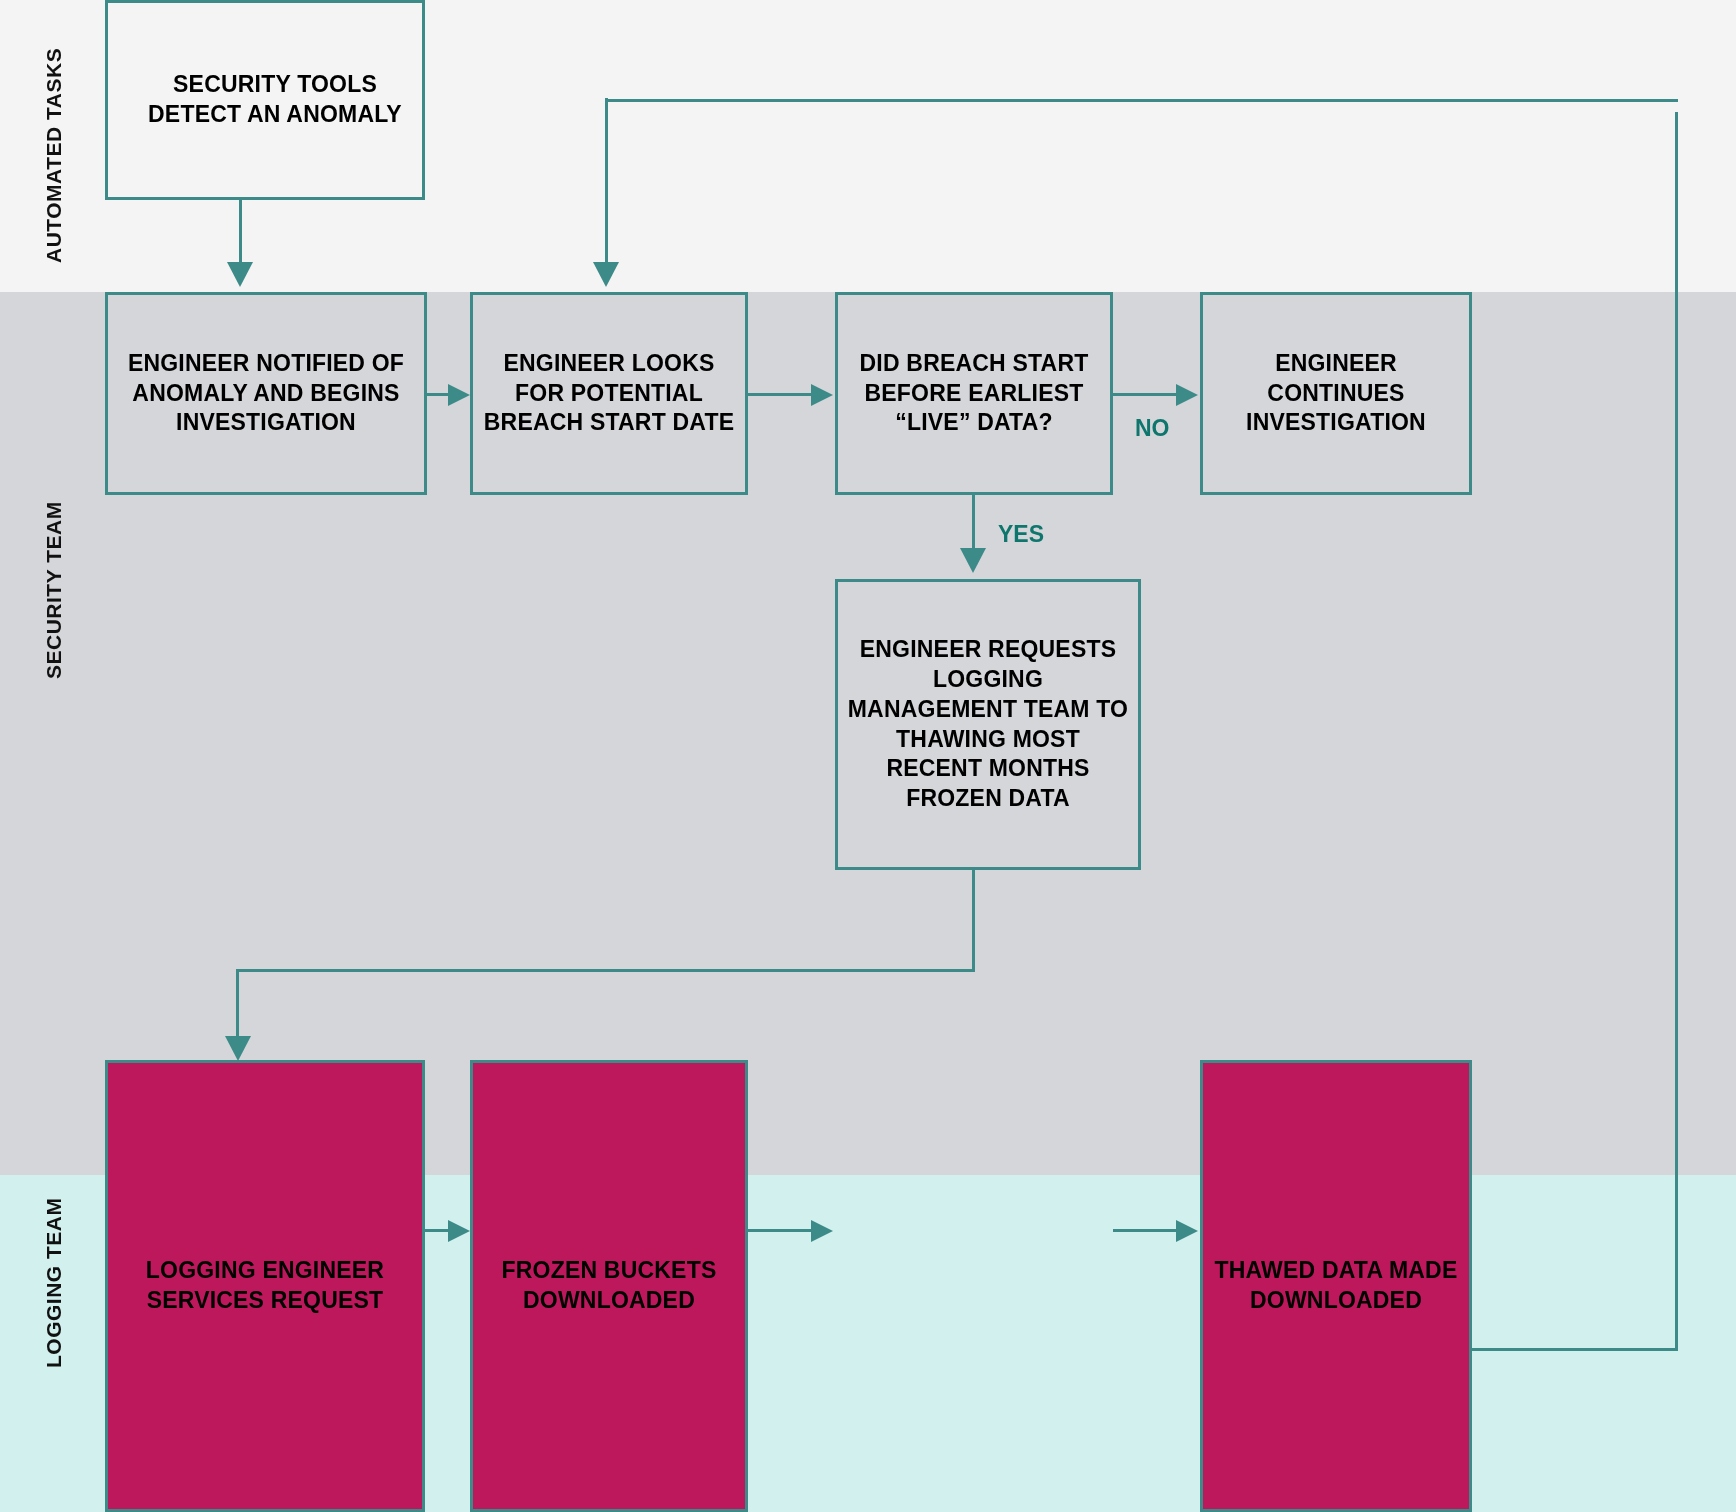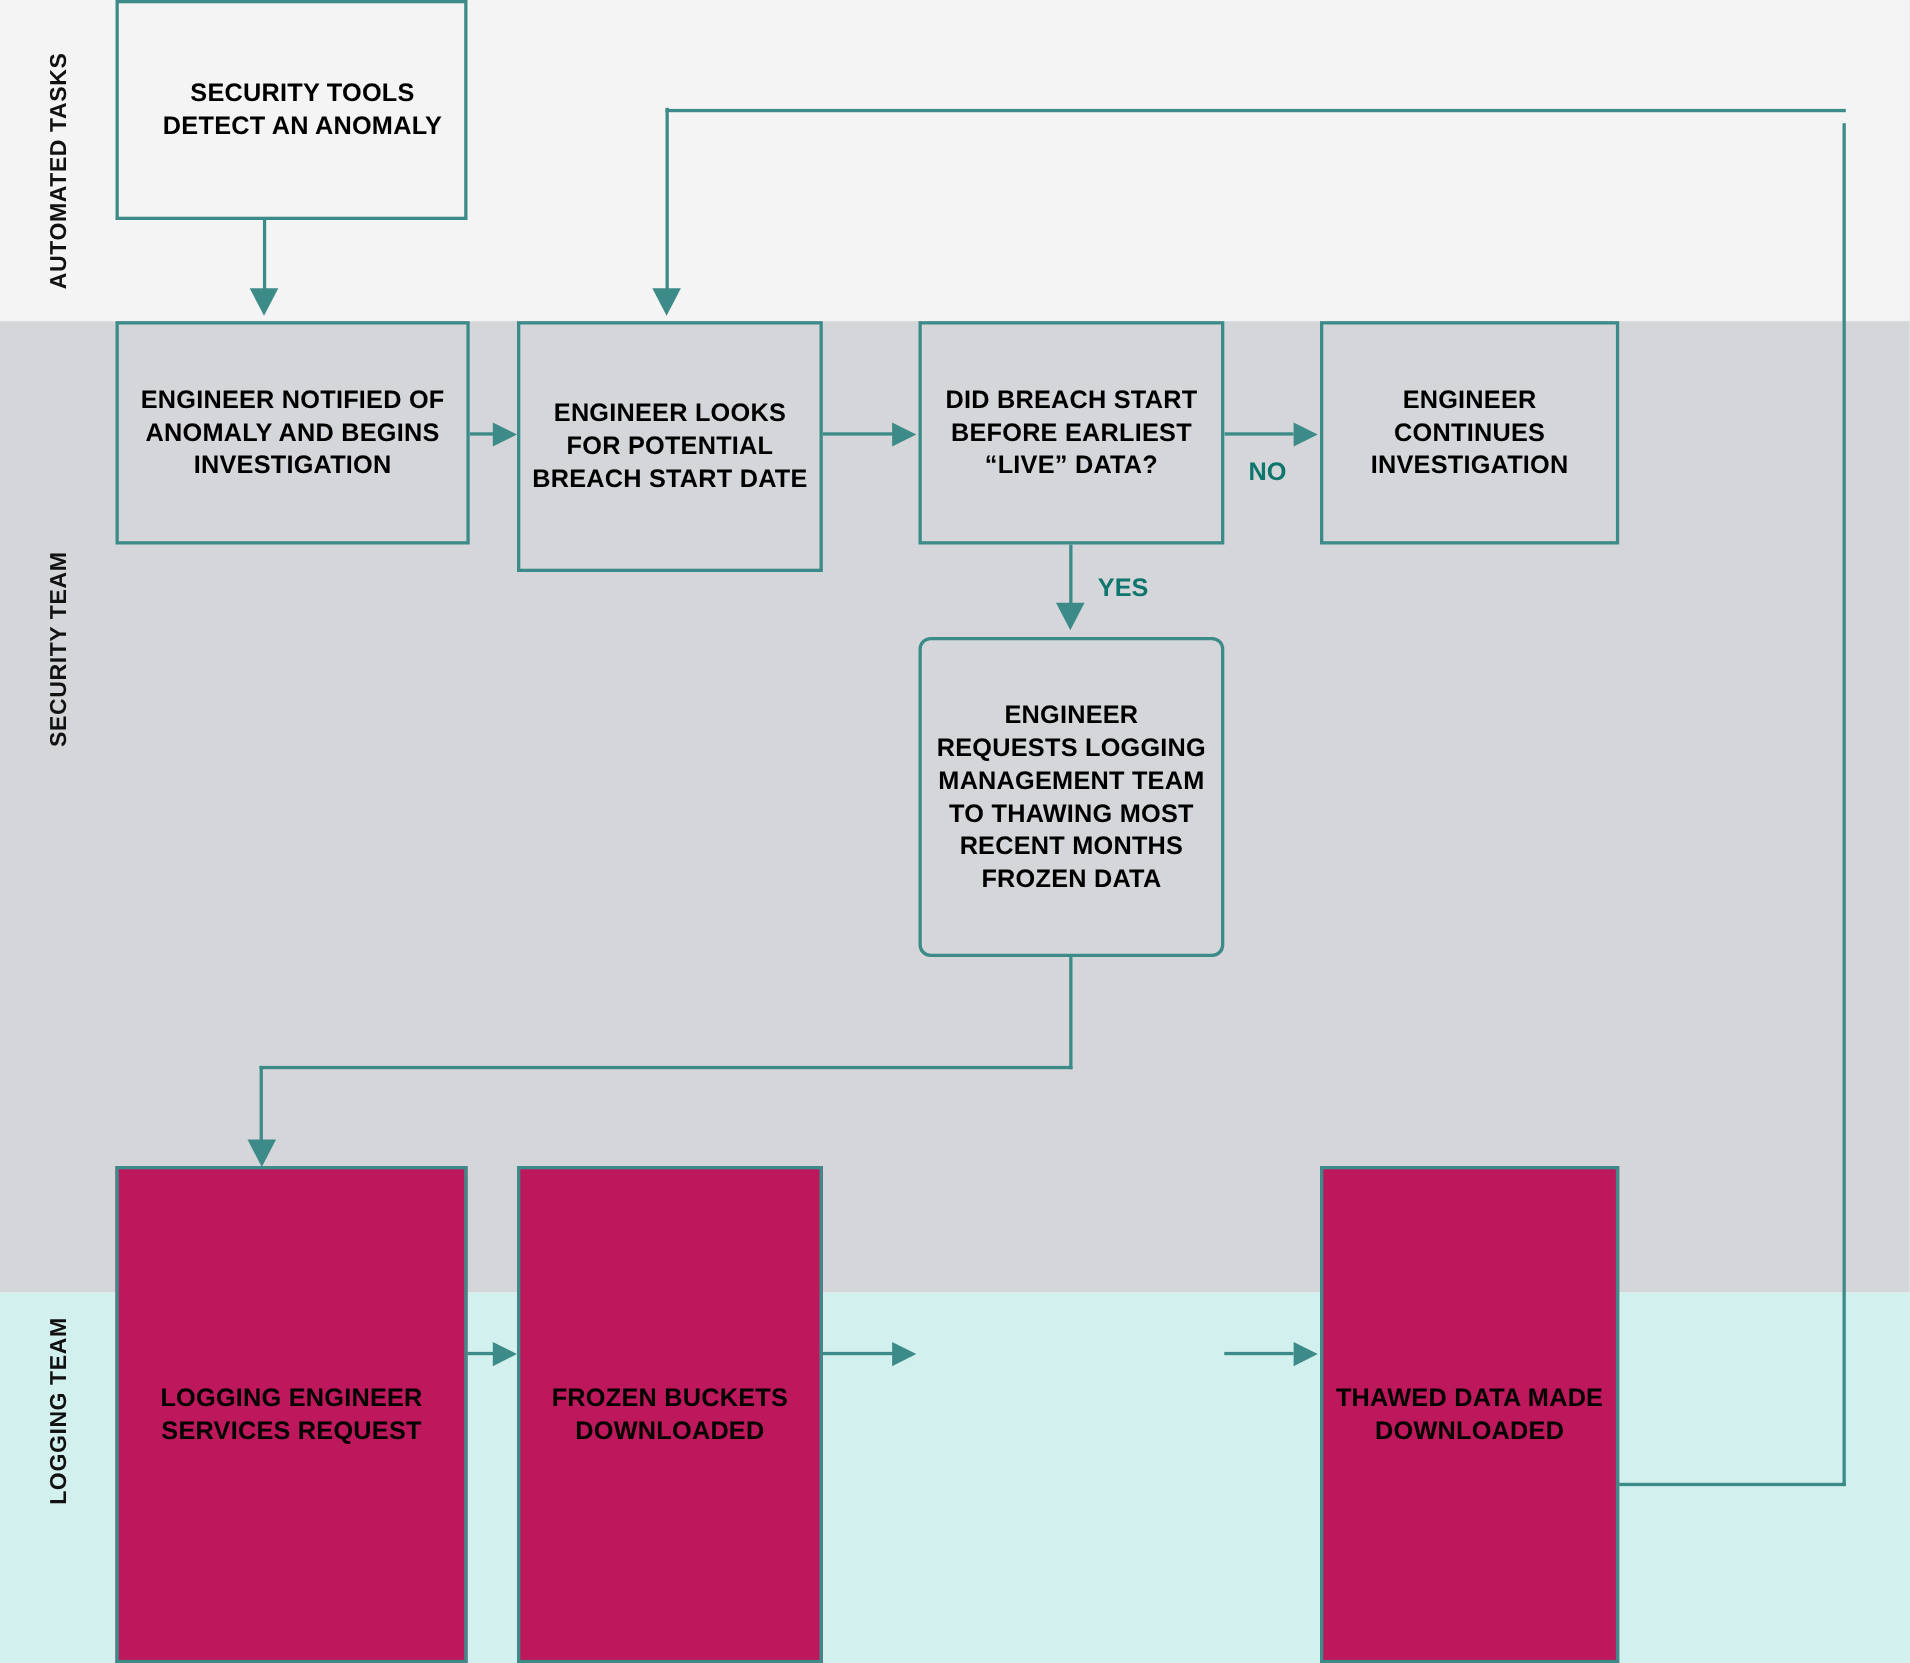--- a/index.html
+++ b/index.html
@@ -123,7 +123,7 @@
 
   <div class="box security" id="node-notified" style="left:105px;top:292px;width:322px;height:203px;">ENGINEER NOTIFIED OF ANOMALY AND BEGINS INVESTIGATION</div>
 
-  <div class="box security" id="node-looks" style="left:470px;top:292px;width:278px;height:228px;">ENGINEER LOOKS FOR POTENTIAL BREACH START DATE</div>
+  <div class="box security" id="node-looks" style="left:470px;top:292px;width:278px;height:203px;">ENGINEER LOOKS FOR POTENTIAL BREACH START DATE</div>
 
   <div class="box security" id="node-decision" style="left:835px;top:292px;width:278px;height:203px;">DID BREACH START BEFORE EARLIEST “LIVE” DATA?</div>
 

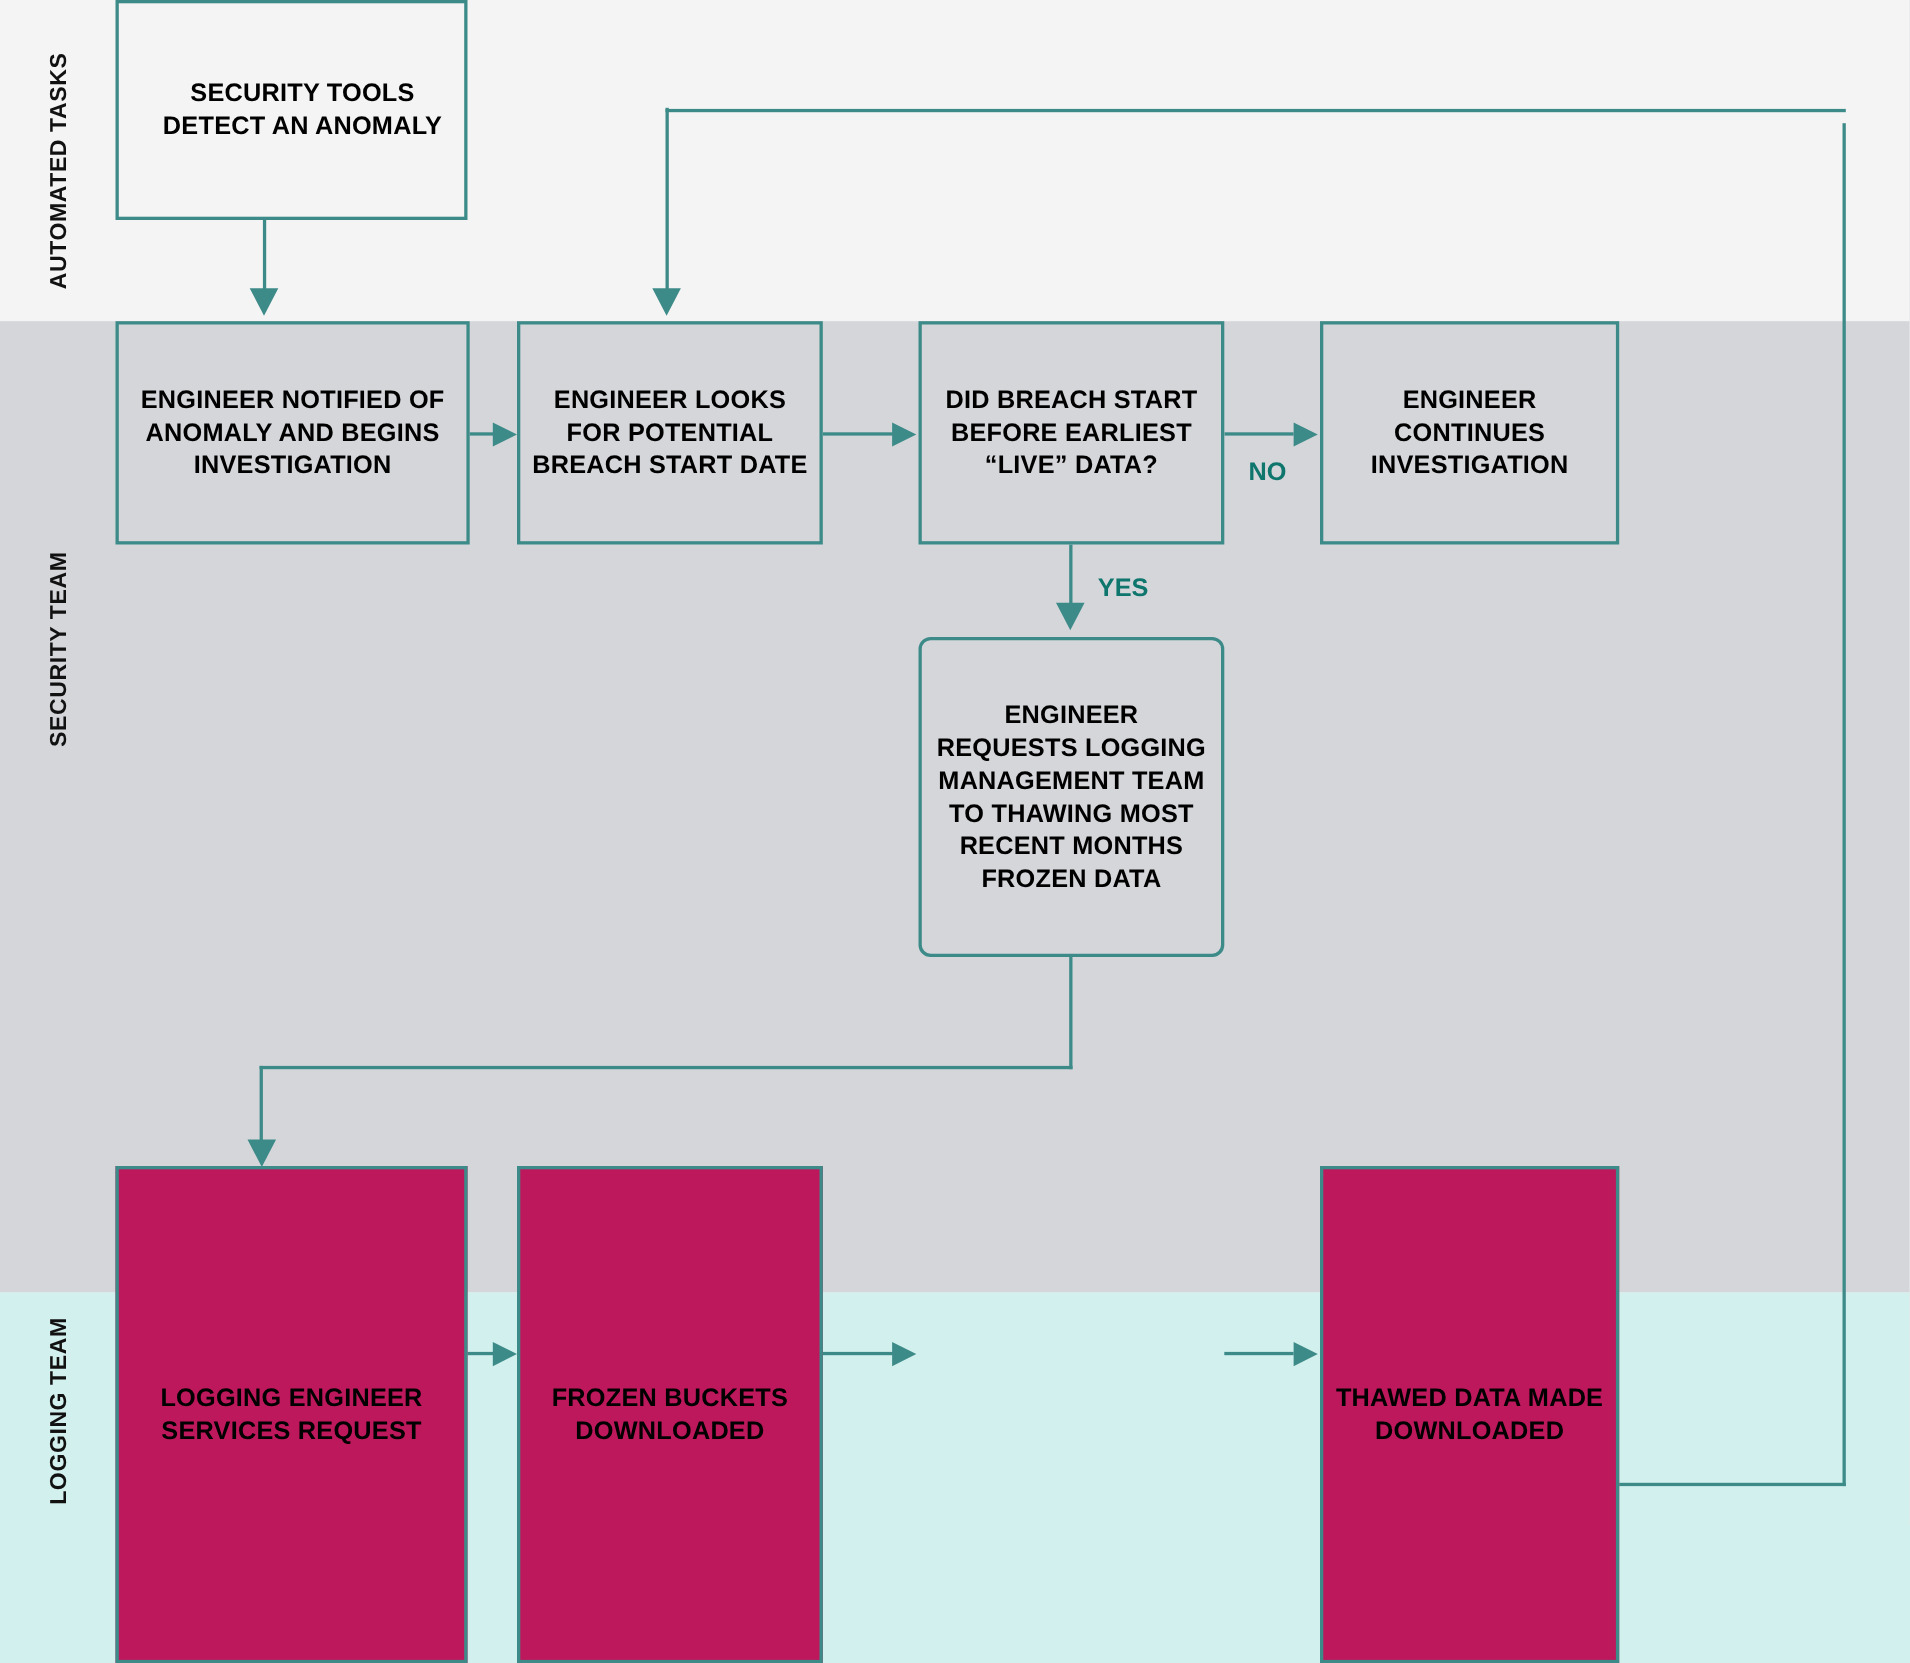--- a/index.html
+++ b/index.html
@@ -129,7 +129,7 @@
 
   <div class="box security" id="node-continues" style="left:1200px;top:292px;width:272px;height:203px;">ENGINEER CONTINUES INVESTIGATION</div>
 
-  <div class="box security" id="node-requests" style="left:835px;top:579px;width:278px;height:291px;border-radius:11px;">ENGINEER REQUESTS LOGGING MANAGEMENT TEAM TO THAWING MOST RECENT MONTHS FROZEN DATA</div>
+  <div class="box security" id="node-requests" style="left:835px;top:579px;width:306px;height:291px;">ENGINEER REQUESTS LOGGING MANAGEMENT TEAM TO THAWING MOST RECENT MONTHS FROZEN DATA</div>
 
   <div class="box logging" id="node-services" style="left:105px;top:1060px;width:320px;height:452px;">LOGGING ENGINEER SERVICES REQUEST</div>
 

